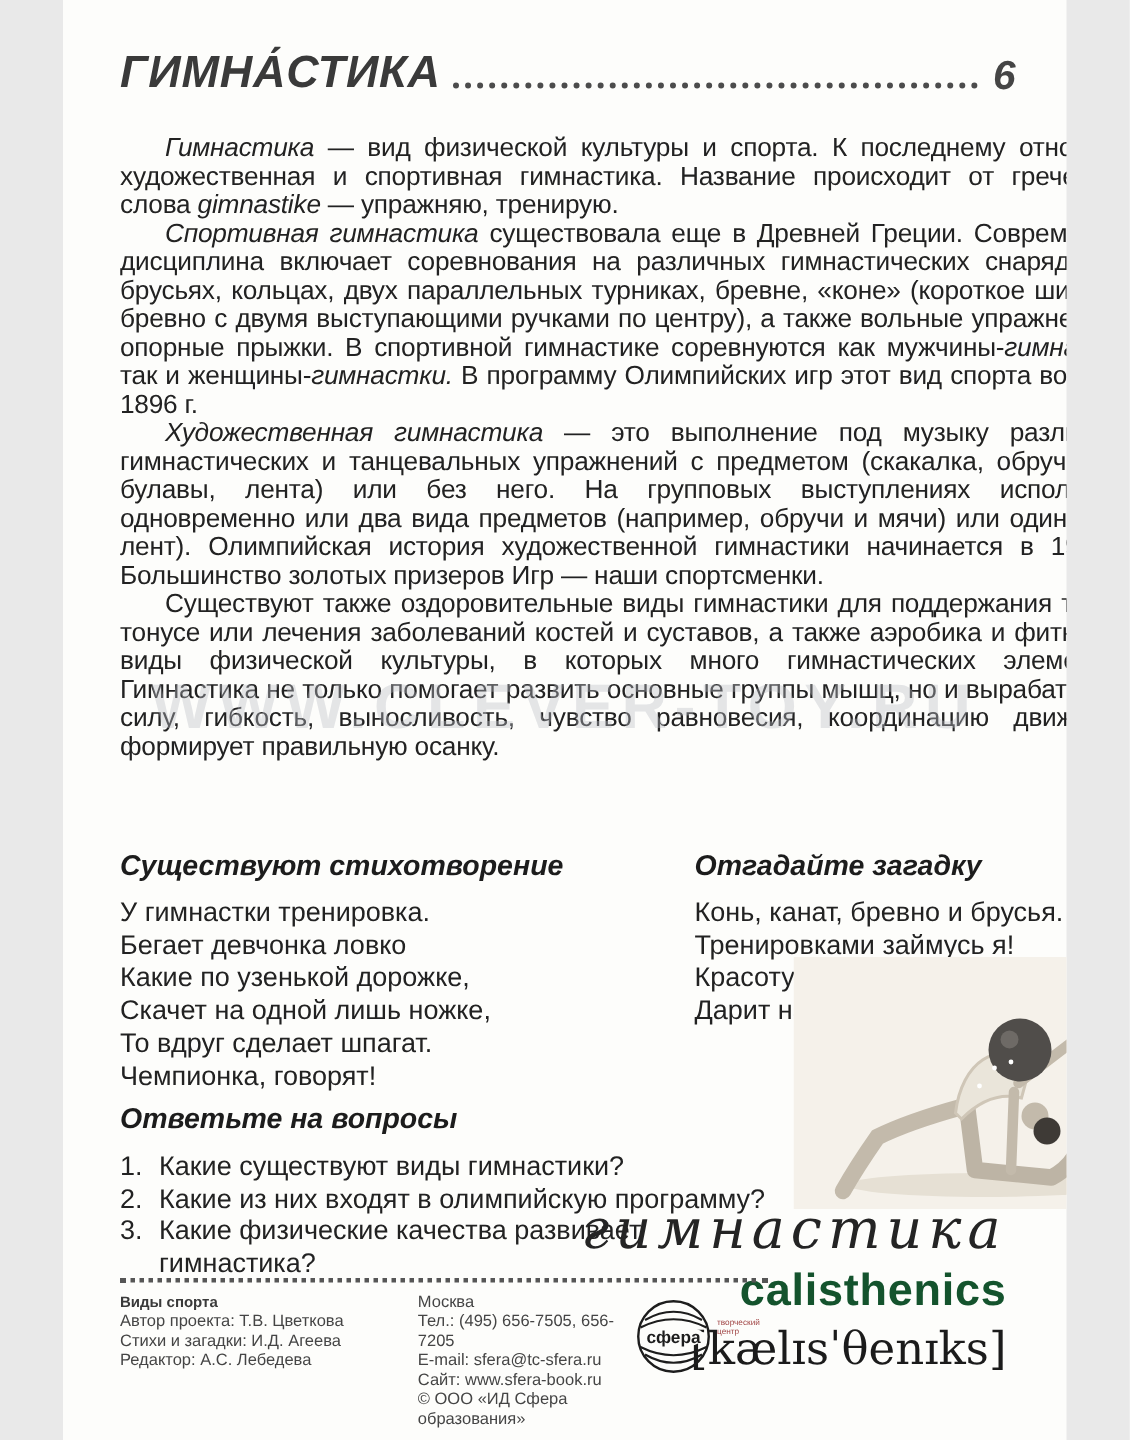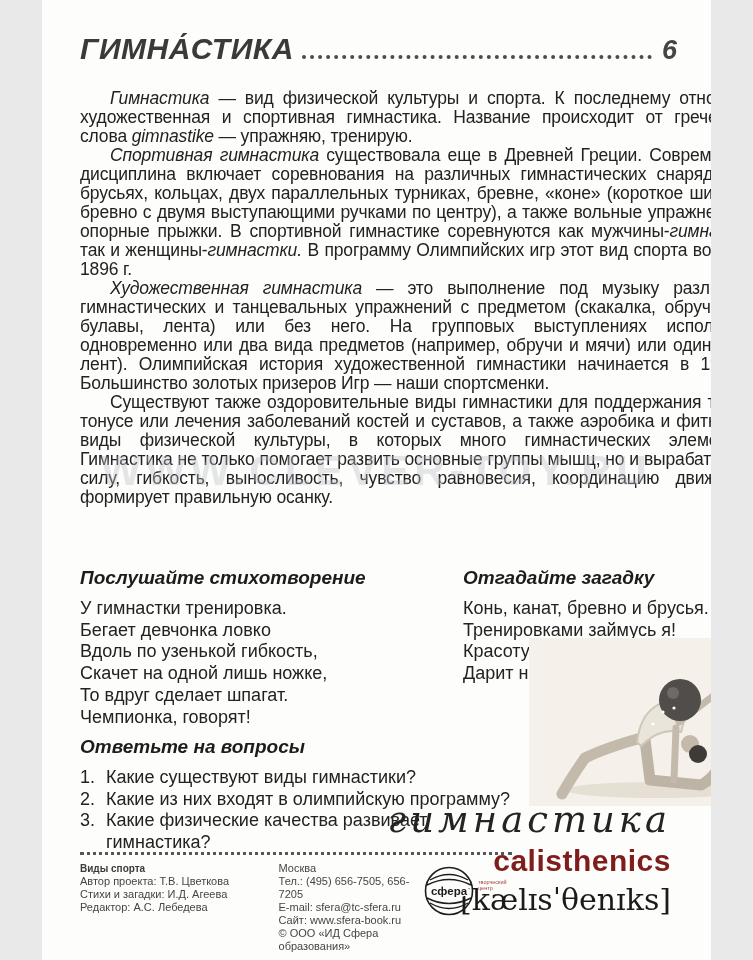--- a/index.html
+++ b/index.html
@@ -82,7 +82,7 @@
   <div class="watermark">WWW.CLEVER-TOY.RU</div>
 
   <div class="poem">
-    <div class="sec-heading">Послушайте стихотворение</div>
+    <div class="sec-heading">Существуют стихотворение</div>
     <div class="lines">
       <div>У гимнастки тренировка.</div>
       <div>Бегает девчонка ловко</div>

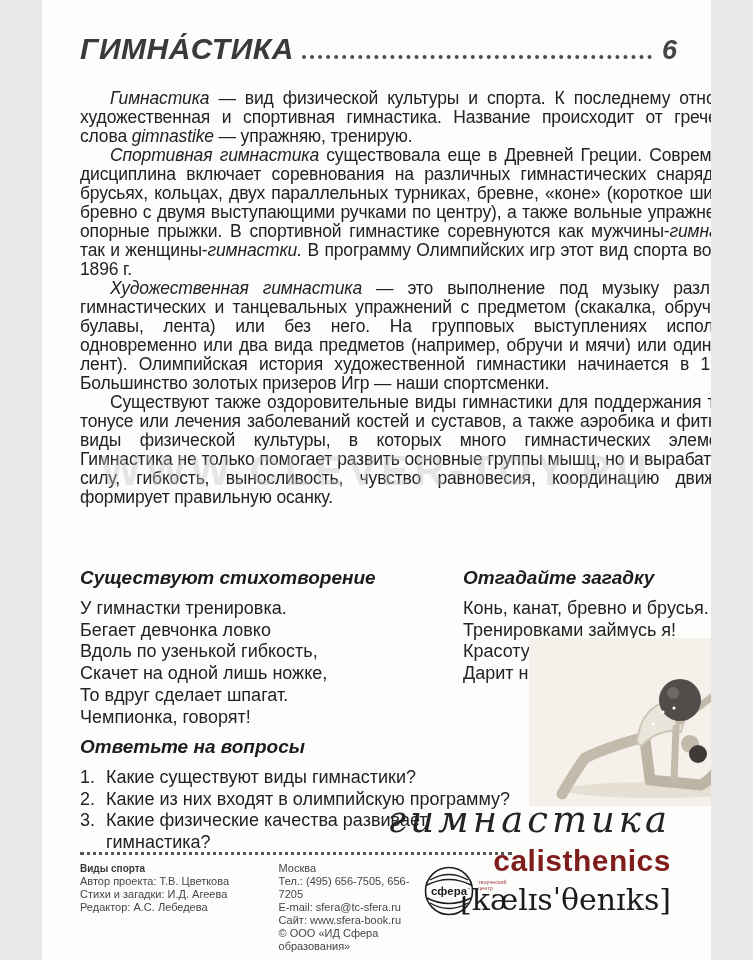--- a/index.html
+++ b/index.html
@@ -86,7 +86,7 @@
     <div class="lines">
       <div>У гимнастки тренировка.</div>
       <div>Бегает девчонка ловко</div>
-      <div>Вдоль по узенькой гибкость,</div>
+      <div>Какие по узенькой дорожке,</div>
       <div>Скачет на одной лишь ножке,</div>
       <div>То вдруг сделает шпагат.</div>
       <div>Чемпионка, говорят!</div>

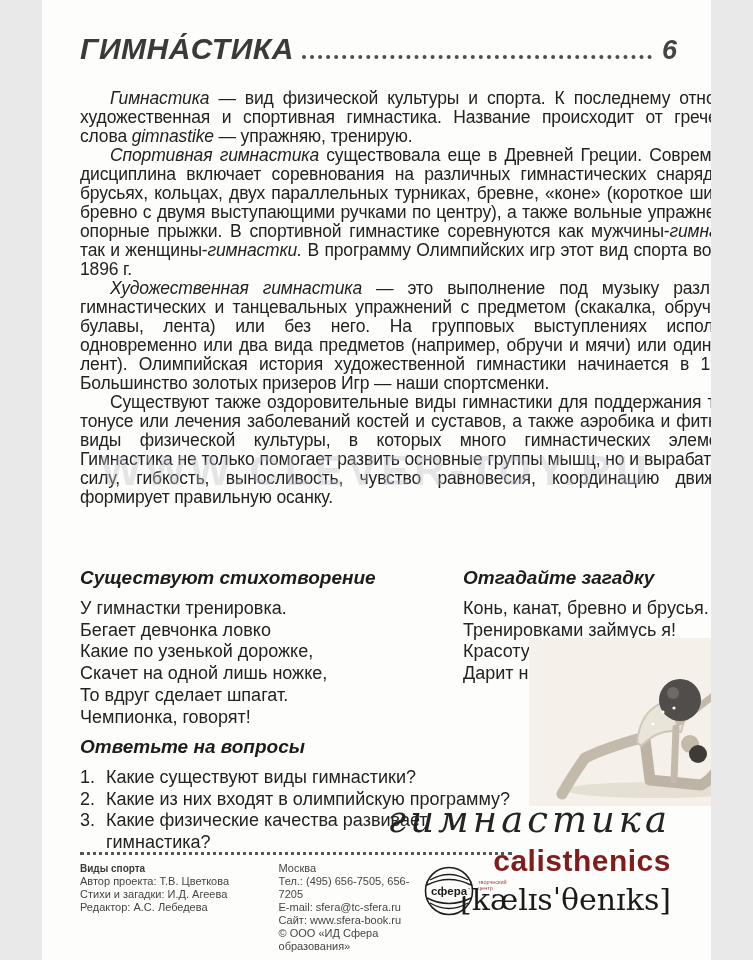--- a/index.html
+++ b/index.html
@@ -45,7 +45,7 @@
   .vocab-ru { font-family:"DejaVu Serif", serif; font-style:italic;
     font-size:37px; line-height:46px; letter-spacing:4px; color:#242424; }
   .vocab-en { font-size:30px; font-weight:bold; line-height:36px;
-    letter-spacing:.5px; color:#7f1d1d; }
+    letter-spacing:.5px; color:#14532d; }
   .vocab-ipa { font-family:"DejaVu Serif", serif; font-size:30px;
     line-height:42px; color:#1b1b1b; }
   

